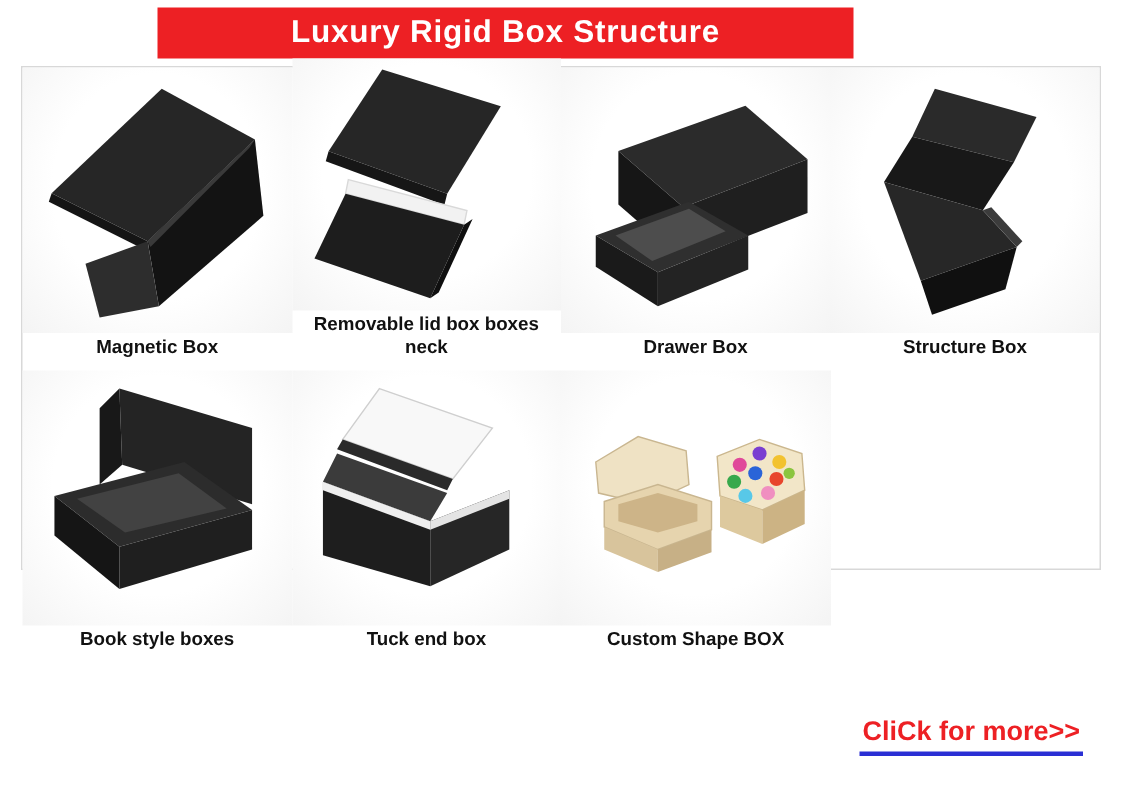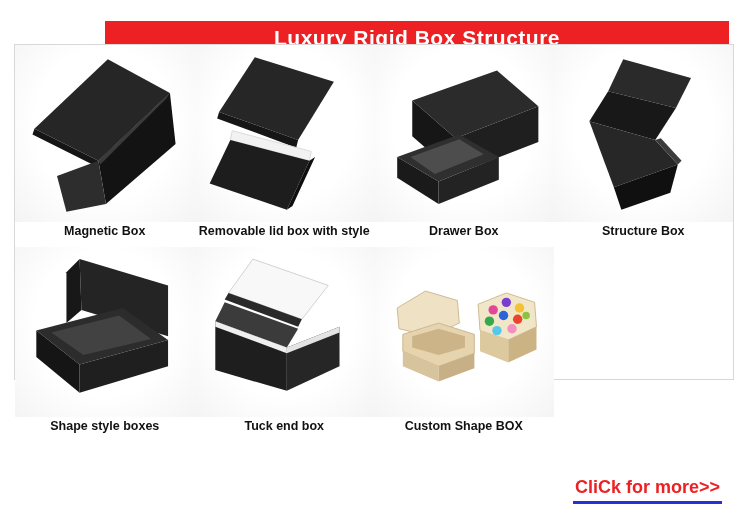--- a/index.html
+++ b/index.html
@@ -11,7 +11,7 @@
     overflow:hidden;
   }
   .banner{
-    position:absolute;top:21px;left:105px;width:624px;height:34px;
+    position:absolute;top:5px;left:105px;width:464px;height:34px;
     background:var(--accent,#ed2024);
     color:#ffffff;
     display:flex;align-items:center;justify-content:center;

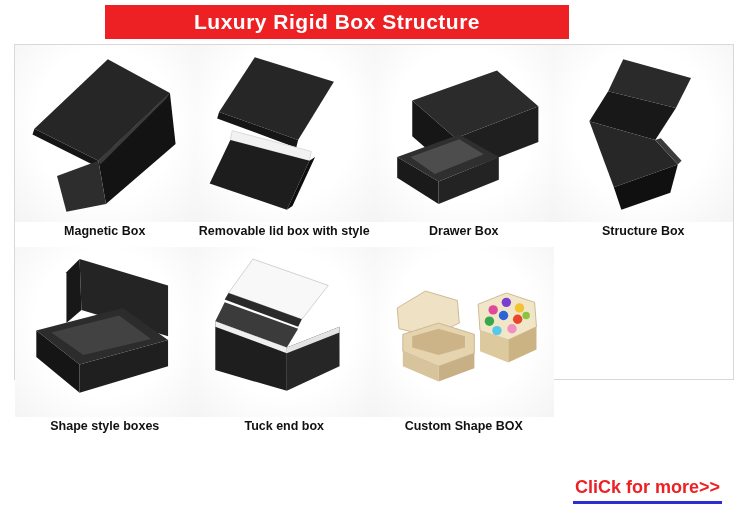--- a/index.html
+++ b/index.html
@@ -83,7 +83,7 @@
           <polygon points="112,116 118,112 94,164 88,168" fill="#0f0f0f"></polygon>
         </svg>
       </div>
-      <div class="label">Removable lid box with style</div>
+      <div class="label">Removable lid box boxes neck</div>
     </div>
 
     <div class="cell">

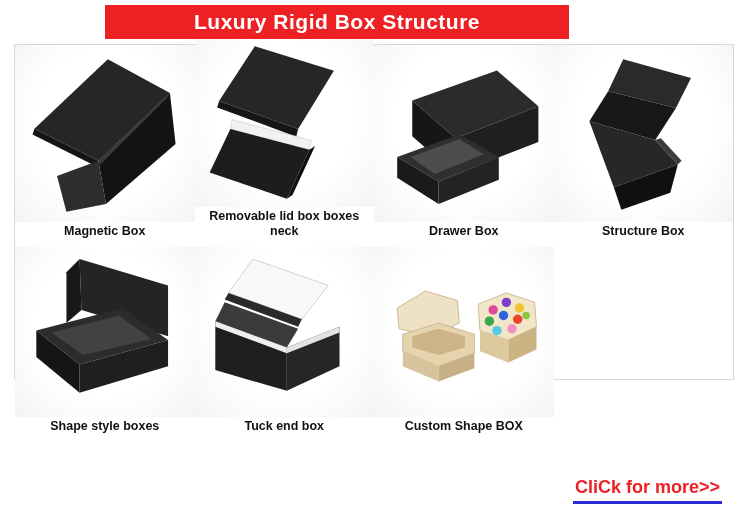--- a/index.html
+++ b/index.html
@@ -125,7 +125,7 @@
           <polygon points="58,122 152,96 152,124 58,152" fill="#1f1f1f"></polygon>
         </svg>
       </div>
-      <div class="label">Shape style boxes</div>
+      <div class="label">Book style boxes</div>
     </div>
 
     <div class="cell">

